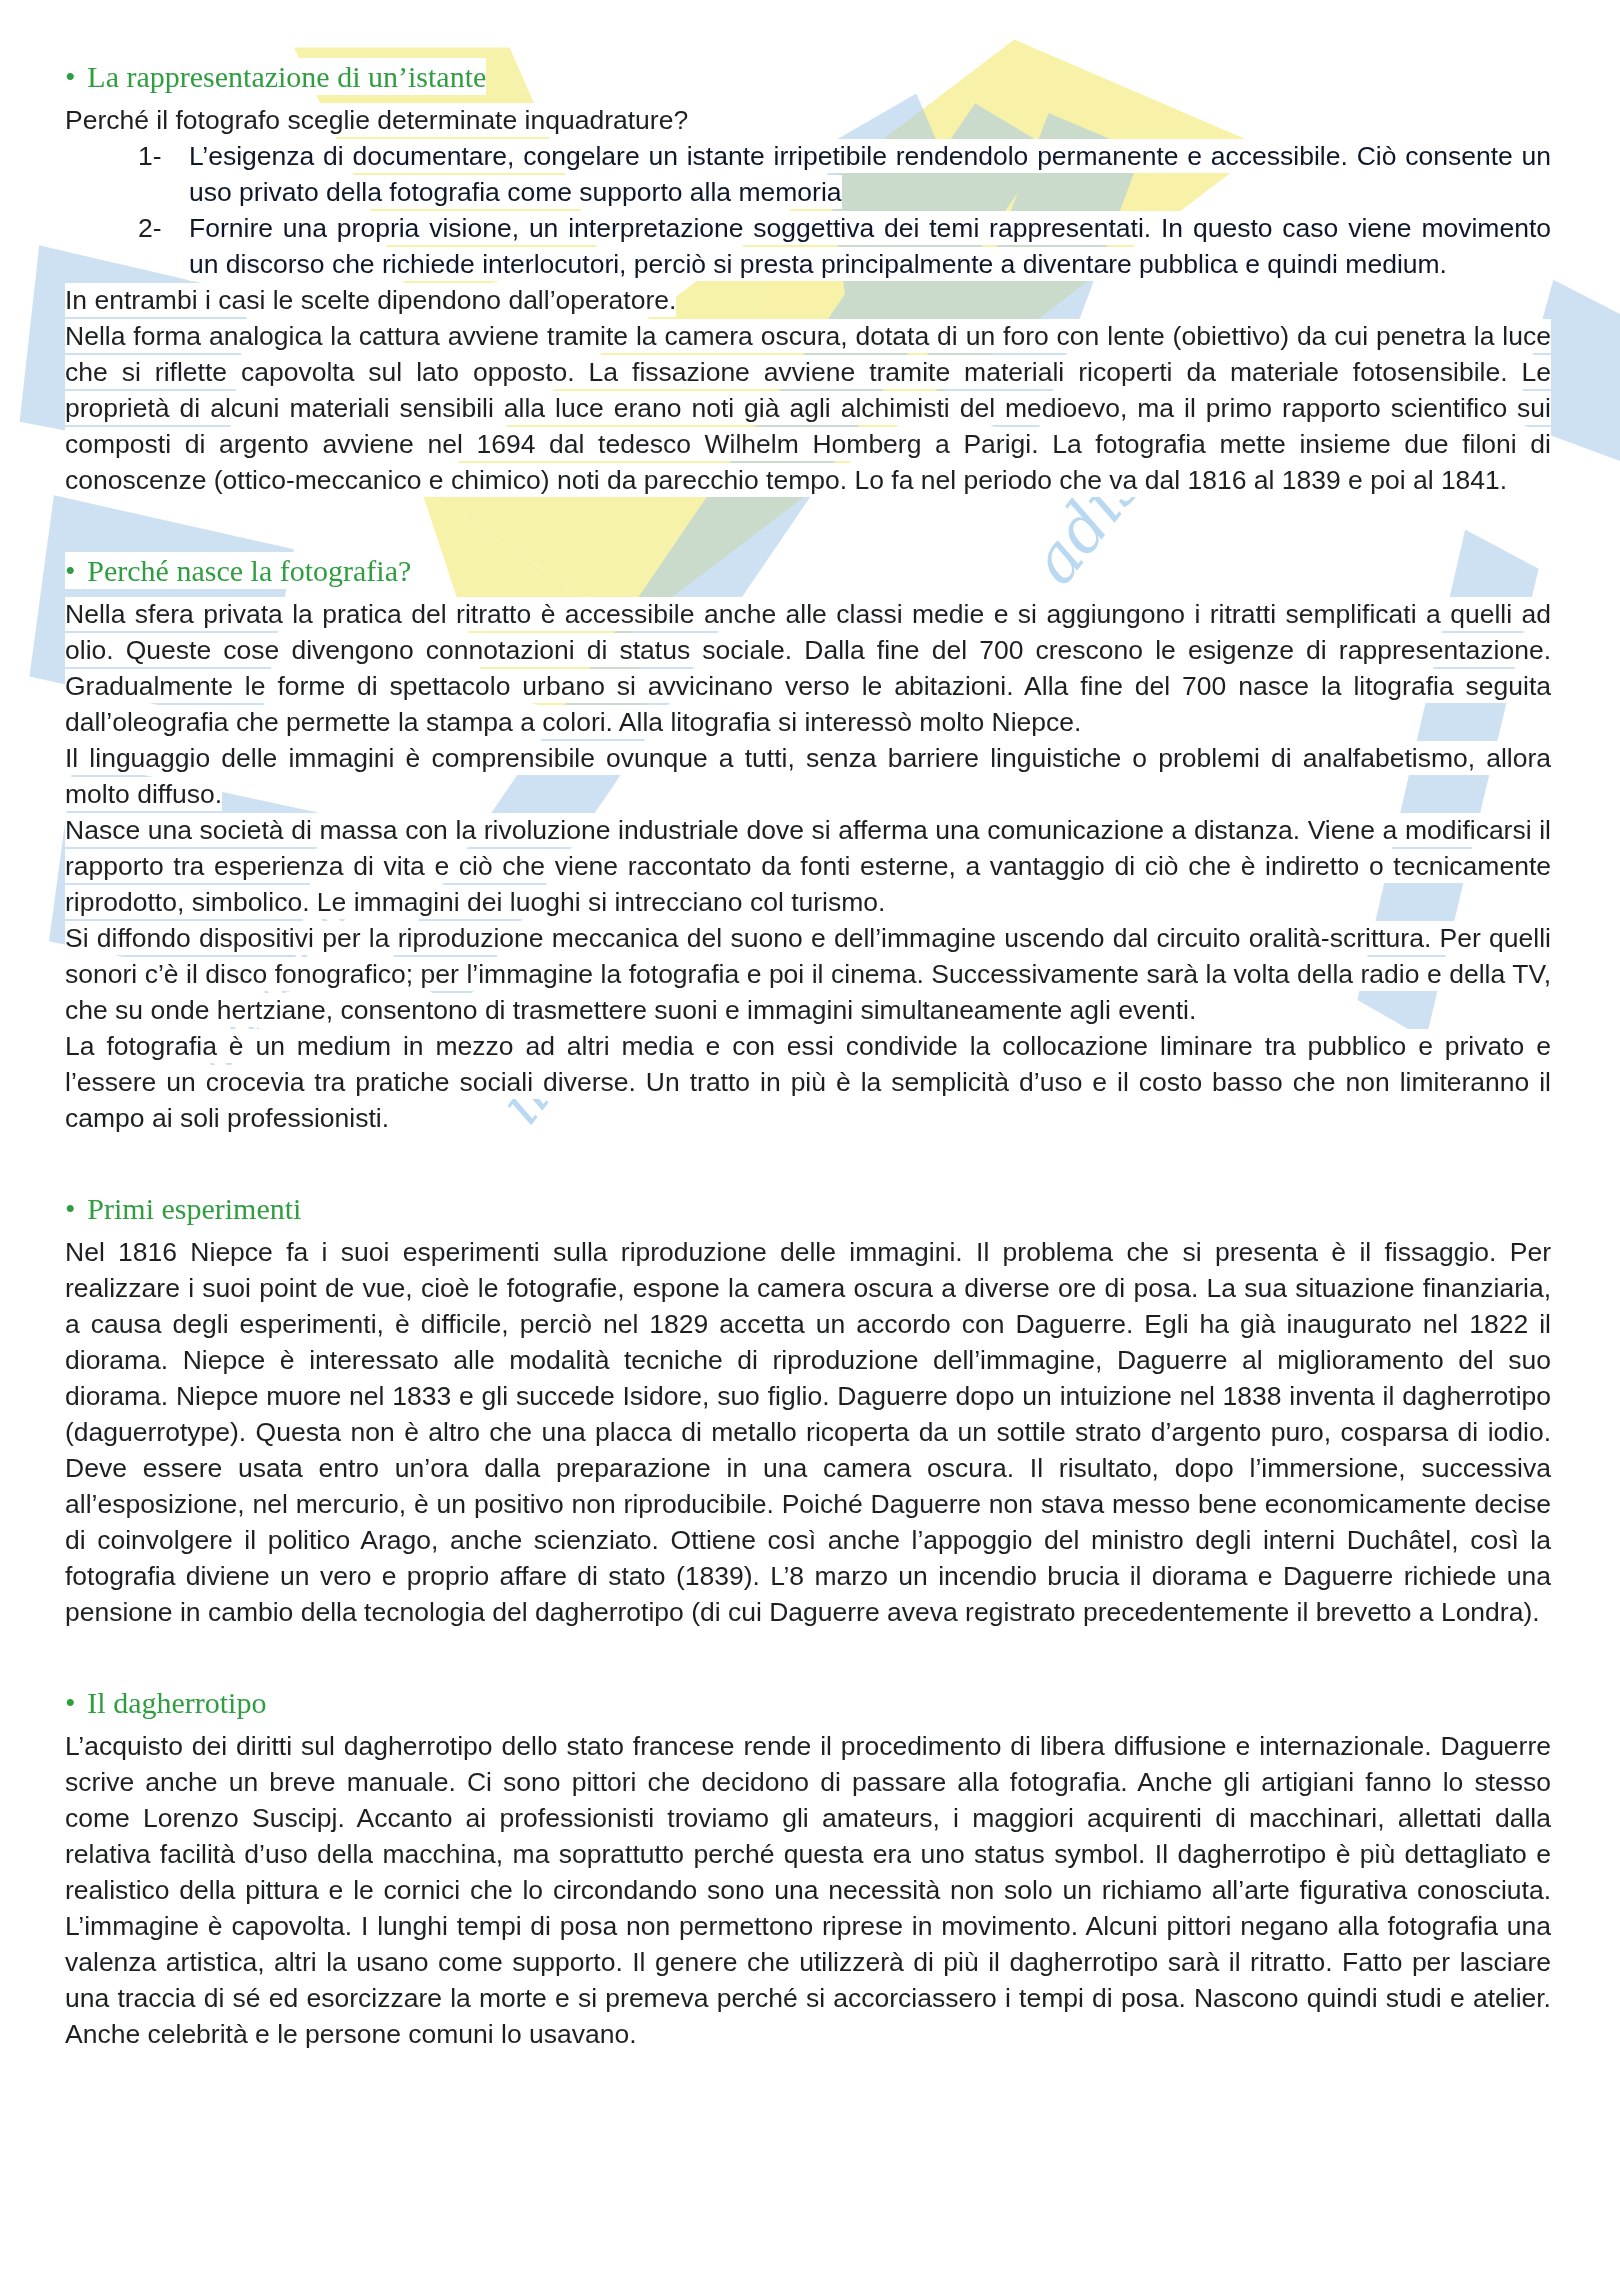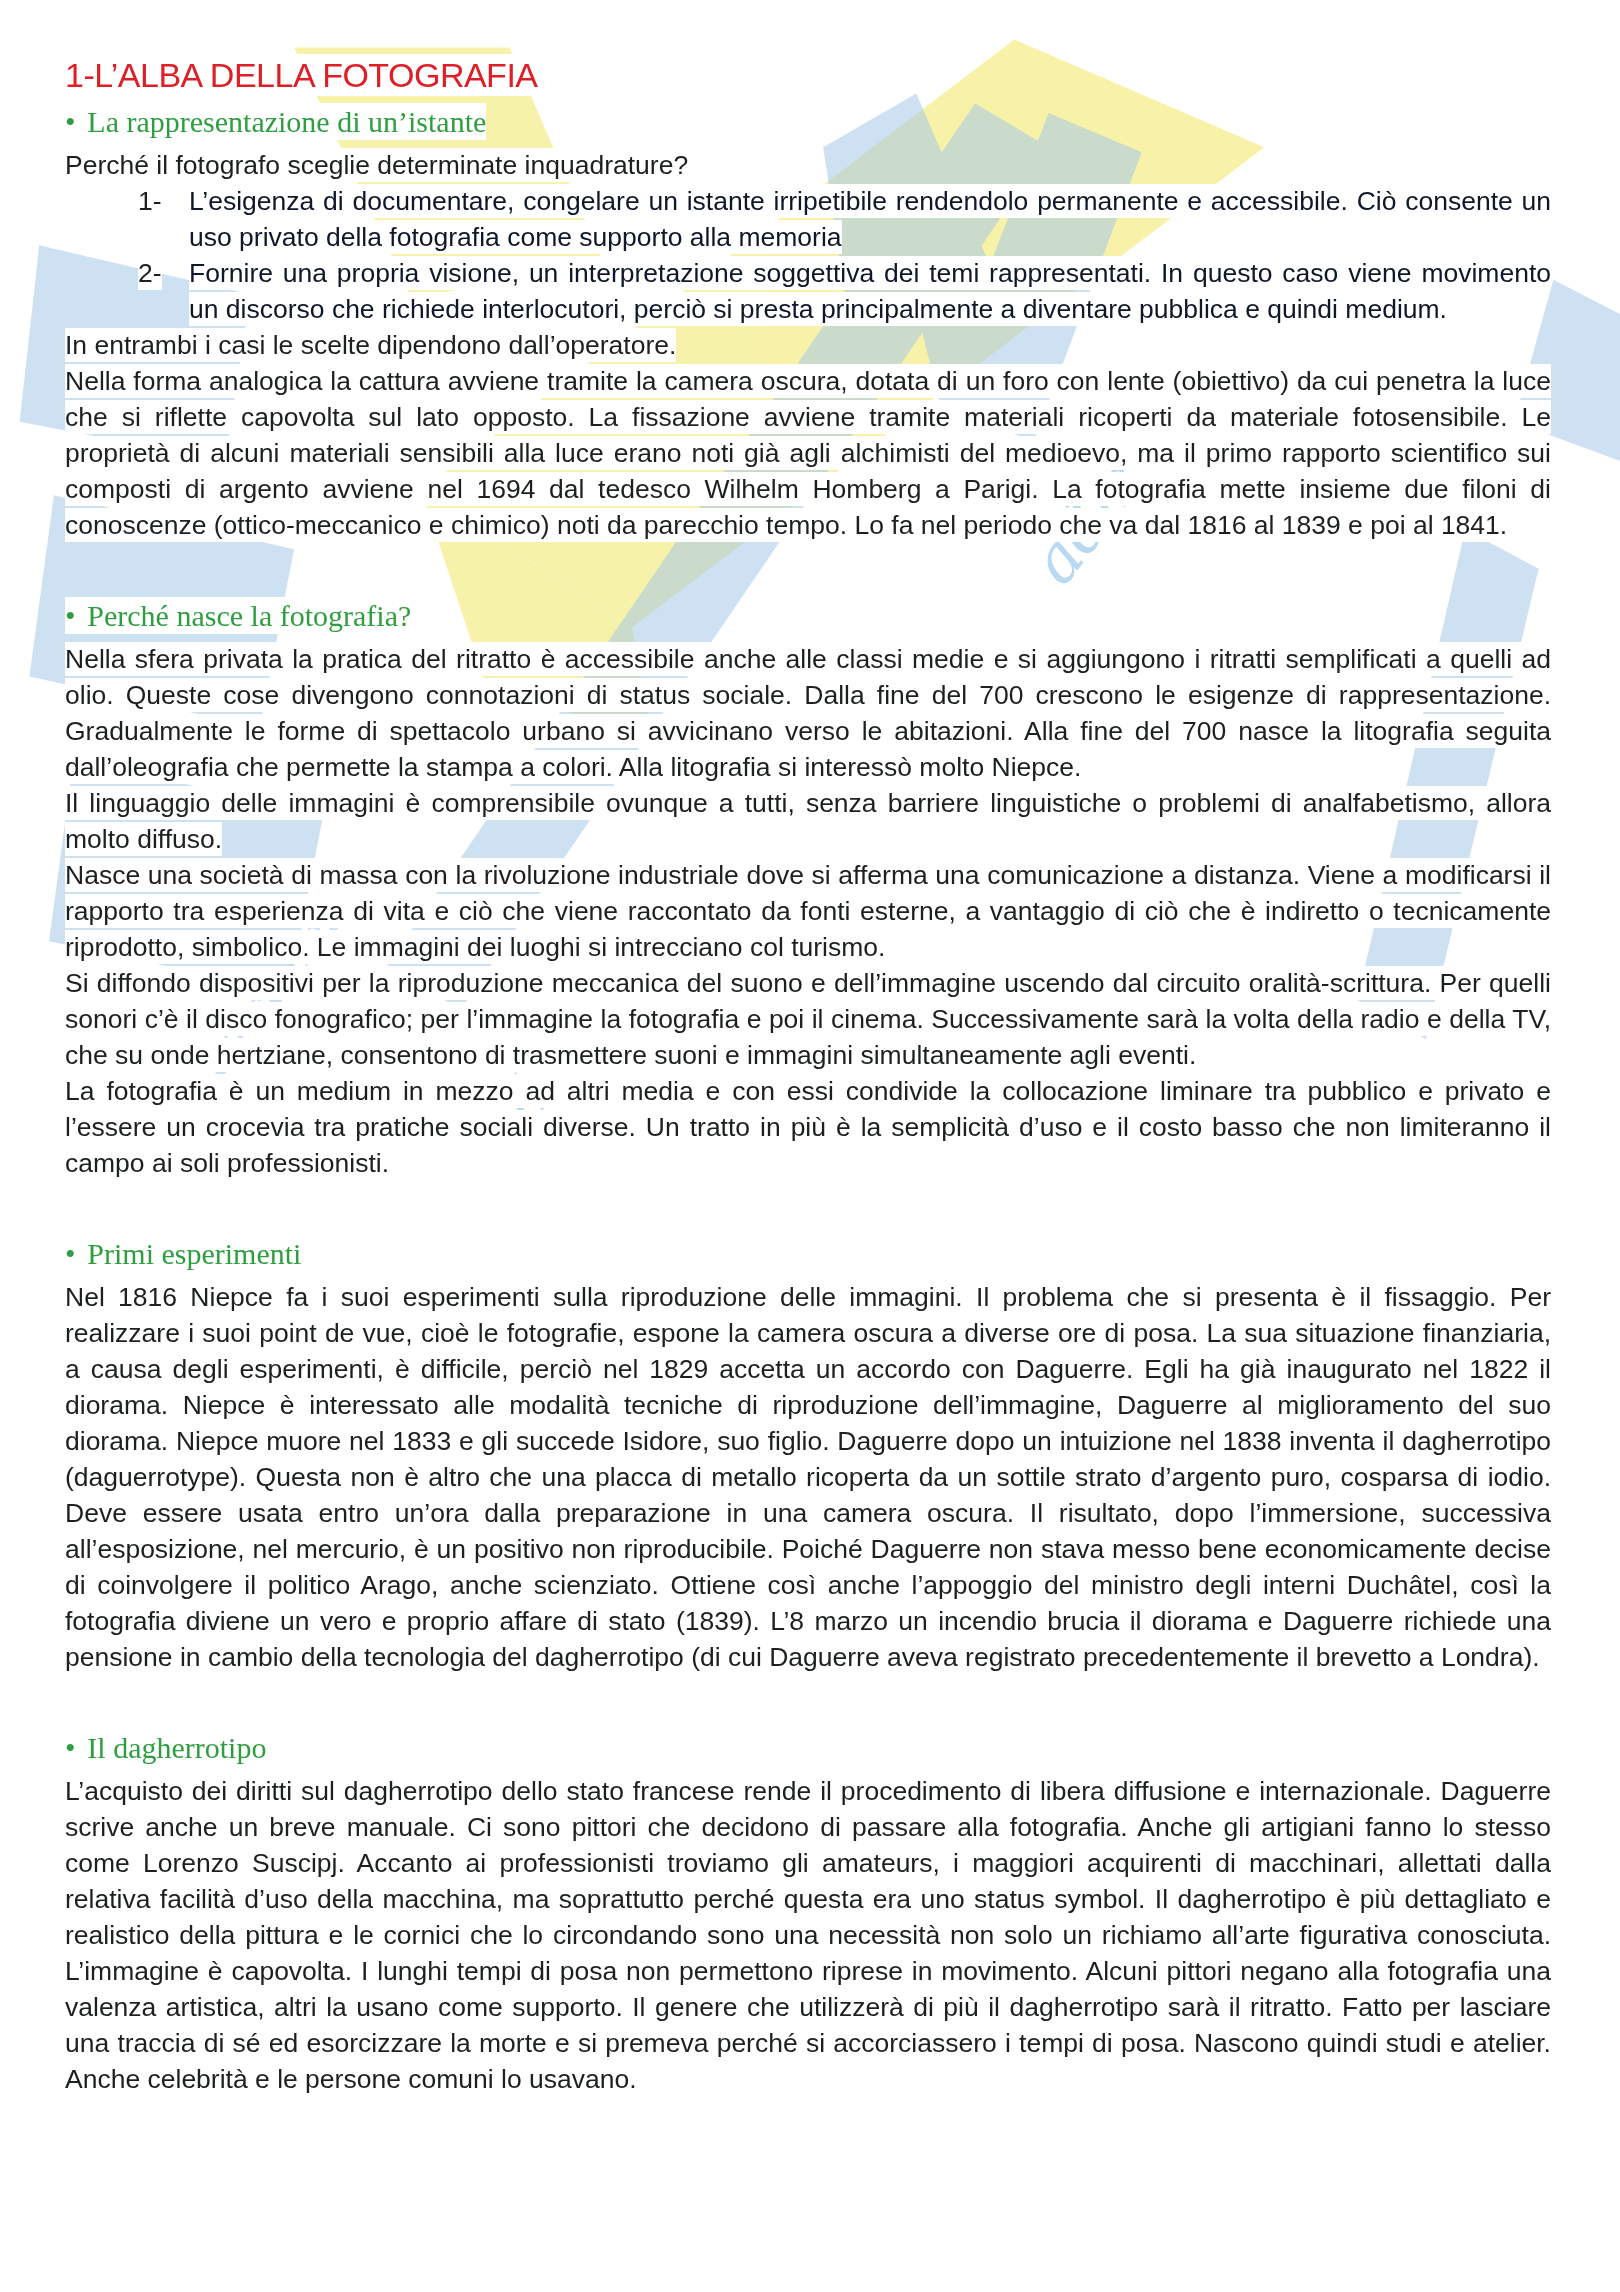--- a/index.html
+++ b/index.html
@@ -62,7 +62,6 @@
 
   <div class="content">
 
-    <h1 class="doc-title"><span class="mark">1-L’ALBA DELLA FOTOGRAFIA</span></h1>
 
     <div>
       <h2 class="sec-heading first"><span class="mark"><span class="bullet">•</span><span>La rappresentazione di un’istante</span></span></h2>

